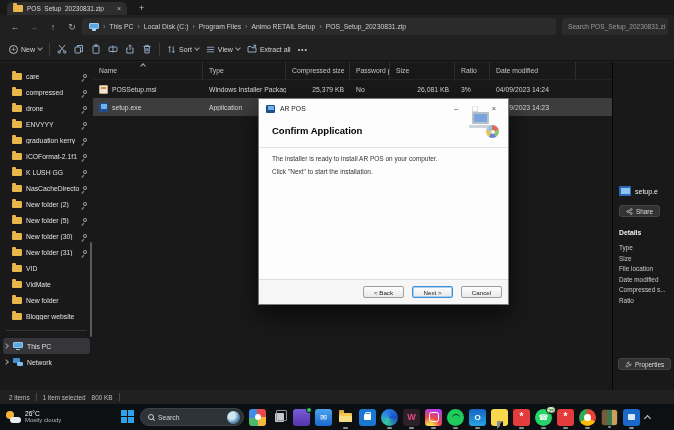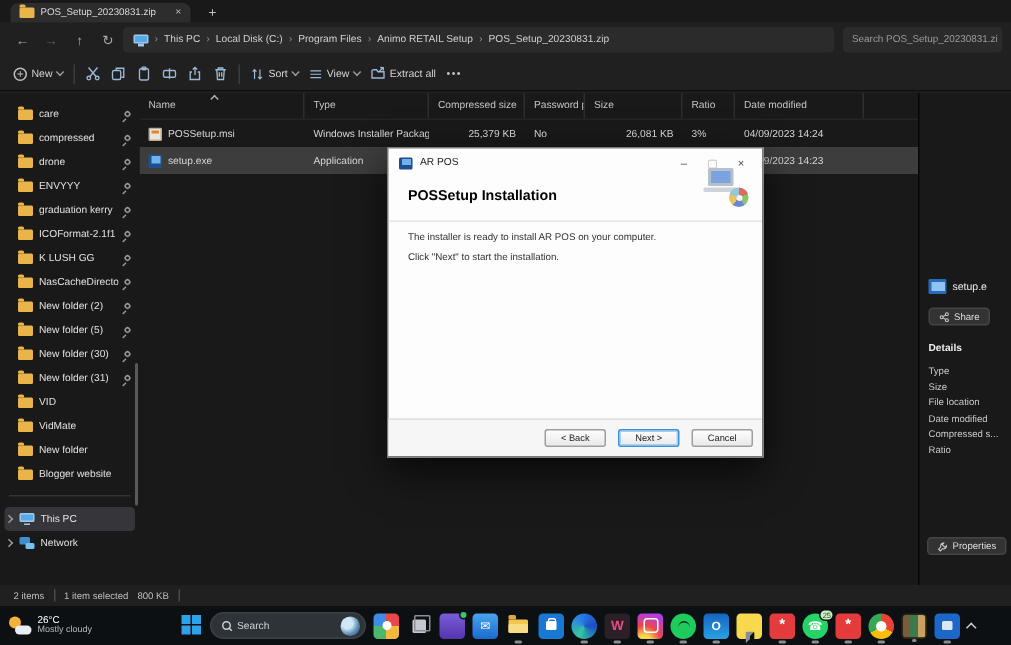--- a/index.html
+++ b/index.html
@@ -457,7 +457,7 @@
       <span class="dlg-ctl dim">▢</span>
       <span class="dlg-ctl">×</span>
     </div>
-    <div class="dlg-heading">POSSetup Installation</div>
+    <div class="dlg-heading">Confirm Application</div>
     <div class="setup-ico">
       <div class="pc-screen"></div>
         <div class="pc-kbd"></div>

